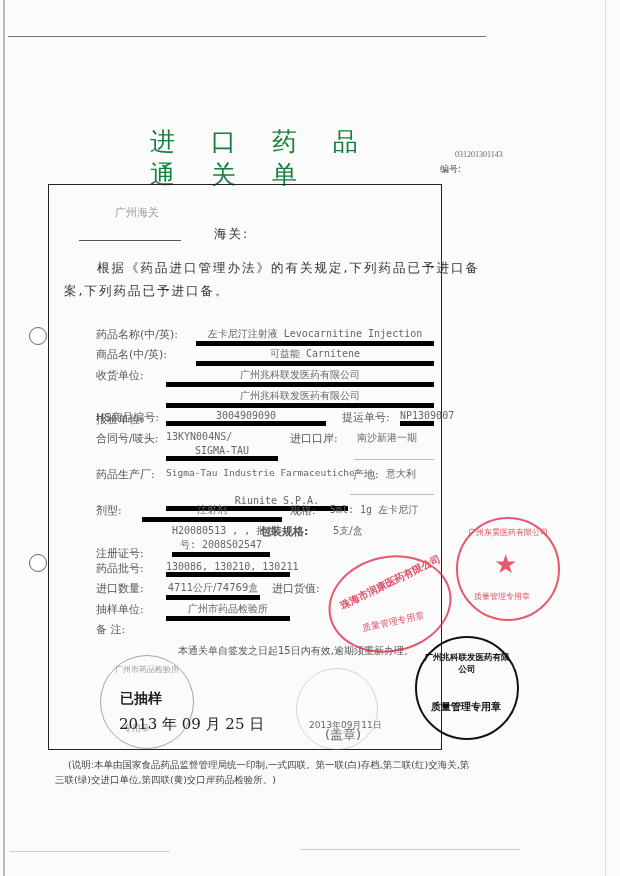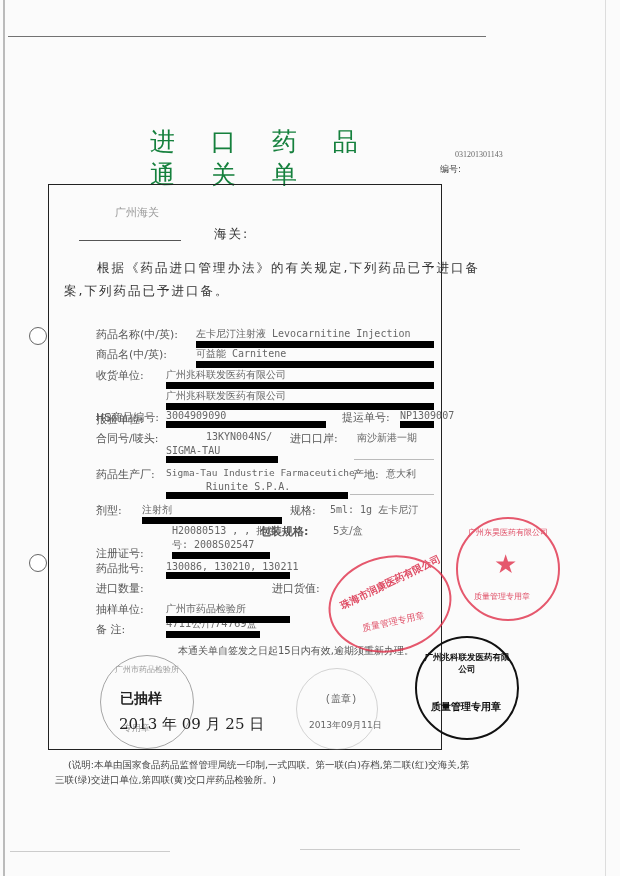--- a/index.html
+++ b/index.html
@@ -17,7 +17,7 @@
   .handfill { color:#777; font-size:11px; }
   .lbl { color:#555; font-size:11px; white-space:nowrap; }
   .val { color:#666; font-size:10px; white-space:nowrap; font-family:"DejaVu Sans Mono", monospace; }
-  .ul { border-bottom:7px solid #000000; }
+  .ul { border-bottom:5px solid #000000;text-align:center; }
   .para { font-size:12.5px; color:#333; letter-spacing:2px; }
   .stamp-red { border:2px solid #e0304a; border-radius:50%; color:#d8203e; opacity:.8; }
   .stamp-black { border:2.5px solid #111; border-radius:50%; color:#111; }

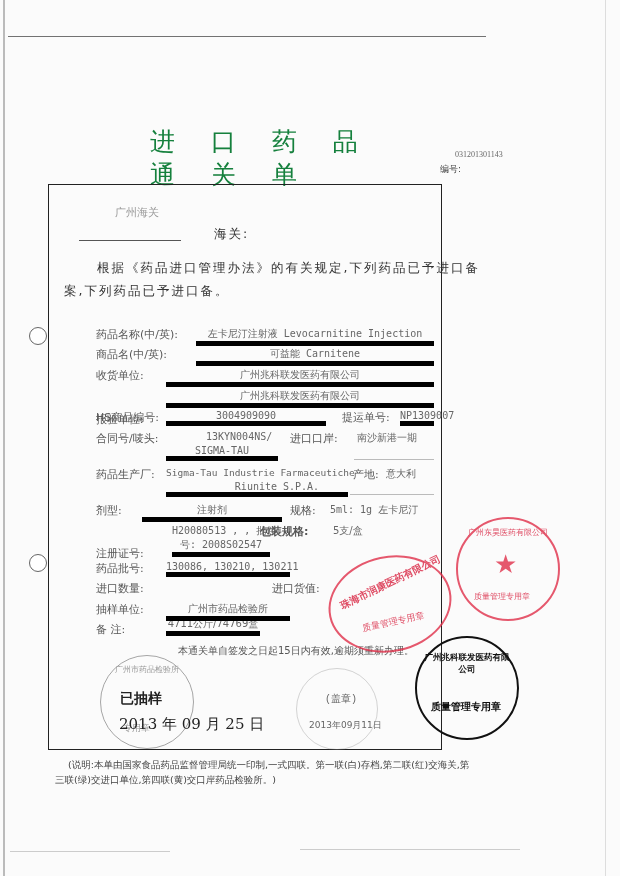--- a/index.html
+++ b/index.html
@@ -65,7 +65,7 @@
 <div class="abs val ul" style="left:400px;top:410px;width:34px;overflow:visible;">NP1309007</div>
 
 <div class="abs lbl" style="left:96px;top:431px;">合同号/唛头:</div>
-<div class="abs val" style="left:166px;top:431px;margin-left:40px;">13KYN004NS/</div>
+<div class="abs val" style="left:166px;top:431px;">13KYN004NS/</div>
 <div class="abs val ul" style="left:166px;top:445px;width:112px;">SIGMA-TAU</div>
 <div class="abs lbl" style="left:290px;top:431px;">进口口岸:</div>
 <div class="abs val" style="left:357px;top:431px;font-family:'DejaVu Sans',sans-serif;">南沙新港一期</div>

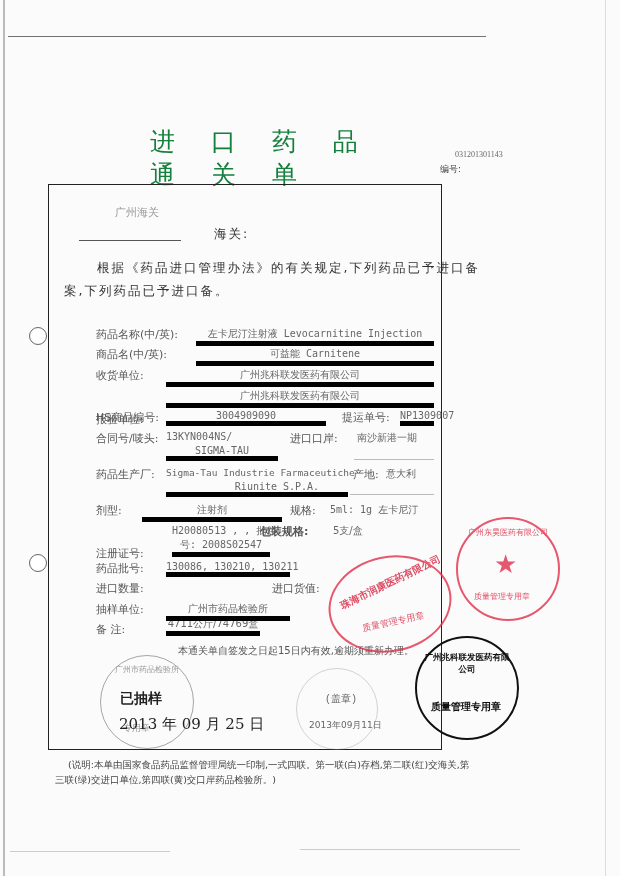--- a/index.html
+++ b/index.html
@@ -73,7 +73,7 @@
 
 <div class="abs lbl" style="left:96px;top:467px;">药品生产厂:</div>
 <div class="abs val" style="left:166px;top:467px;font-size:9.5px;">Sigma-Tau Industrie Farmaceutiche</div>
-<div class="abs val ul" style="left:166px;top:481px;width:142px;padding-left:40px;">Riunite S.P.A.</div>
+<div class="abs val ul" style="left:166px;top:495px;width:142px;padding-left:40px;">Riunite S.P.A.</div>
 <div class="abs lbl" style="left:353px;top:467px;">产地:</div>
 <div class="abs val" style="left:386px;top:467px;font-family:'DejaVu Sans',sans-serif;">意大利</div>
 <div class="abs" style="left:350px;top:494px;width:84px;height:1px;background:#bbb;"></div>

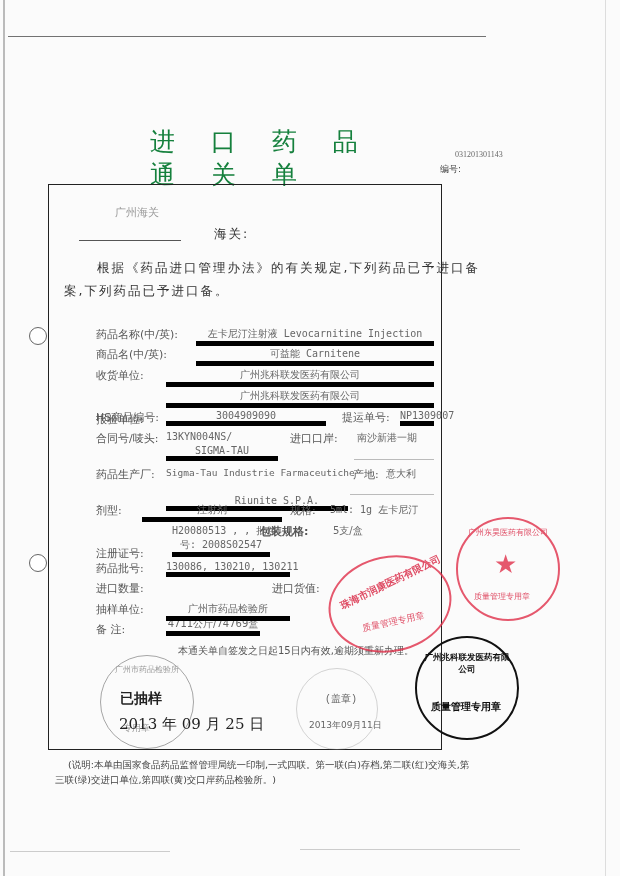--- a/index.html
+++ b/index.html
@@ -93,7 +93,7 @@
 <div class="abs val ul" style="left:166px;top:561px;width:124px;">130086, 130210, 130211</div>
 
 <div class="abs lbl" style="left:96px;top:581px;">进口数量:</div>
-<div class="abs val ul" style="left:166px;top:581px;width:94px;font-family:'DejaVu Sans',sans-serif;margin-top:36px;">4711公斤/74769盒</div>
+<div class="abs val ul" style="left:166px;top:581px;width:94px;font-family:'DejaVu Sans',sans-serif;">4711公斤/74769盒</div>
 <div class="abs lbl" style="left:272px;top:581px;">进口货值:</div>
 
 <div class="abs lbl" style="left:96px;top:602px;">抽样单位:</div>

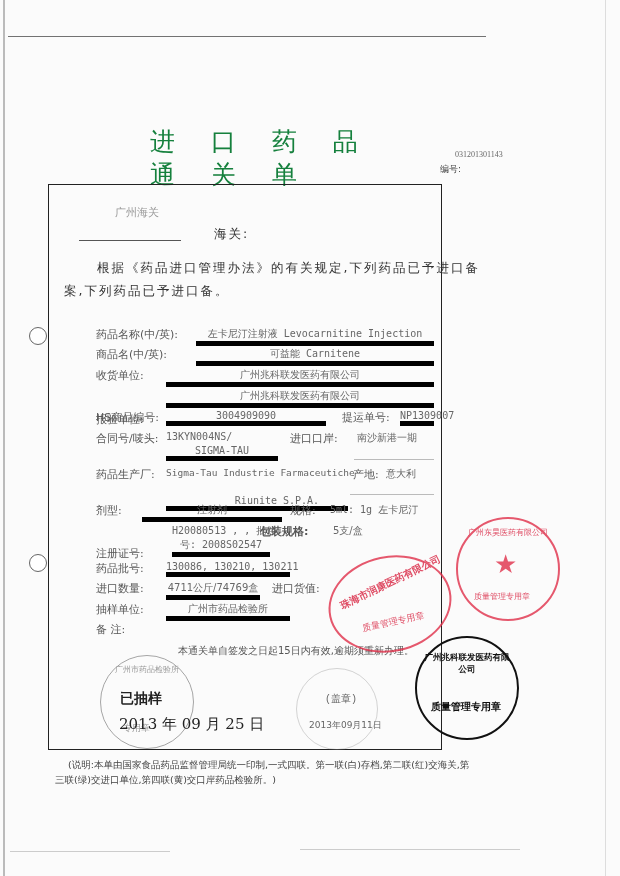--- a/index.html
+++ b/index.html
@@ -124,7 +124,7 @@
 
 <div class="abs" style="left:120px;top:690px;font-size:14px;font-weight:bold;color:#222;">已抽样</div>
 <div class="abs" style="left:119px;top:715px;font-size:15px;color:#222;font-family:'DejaVu Serif',serif;">2013 年 09 月 25 日</div>
-<div class="abs" style="left:325px;top:692px;font-size:10px;color:#666;font-family:Liberation Mono, monospace;">(盖章)</div>
+<div class="abs" style="left:325px;top:726px;font-size:13px;color:#666;">(盖章)</div>
 <div class="abs" style="left:309px;top:719px;font-size:9px;color:#666;">2013年09月11日</div>
 
 <div class="abs footnote" style="left:68px;top:757px;">(说明:本单由国家食品药品监督管理局统一印制,一式四联。第一联(白)存档,第二联(红)交海关,第</div>

